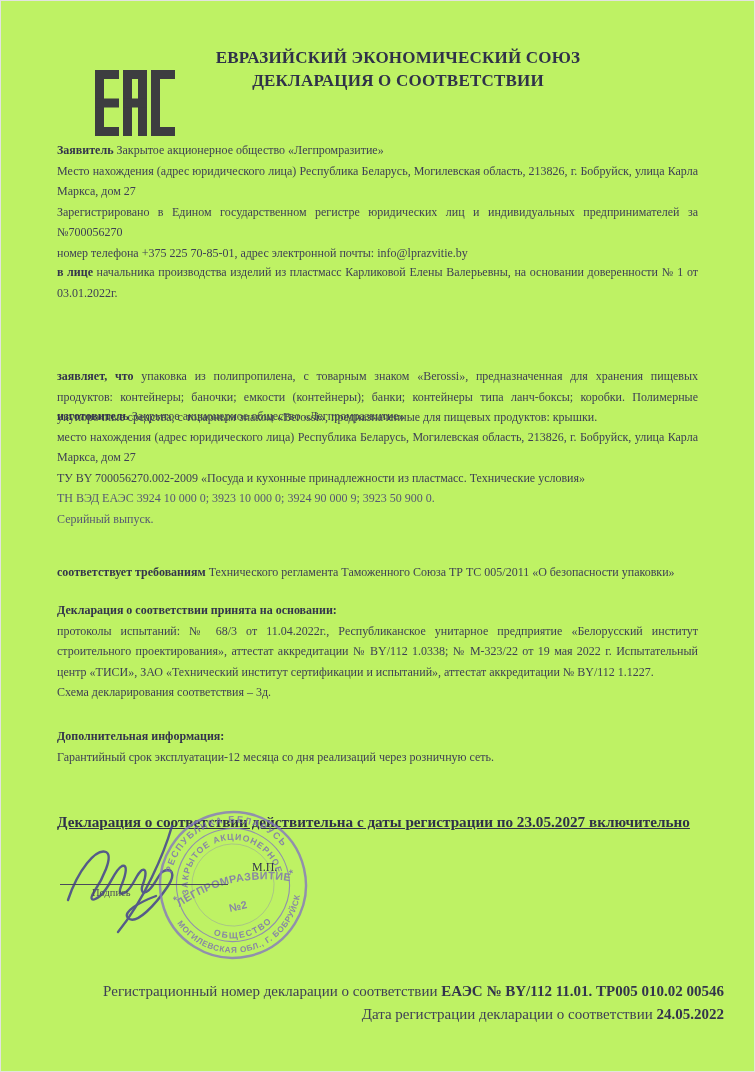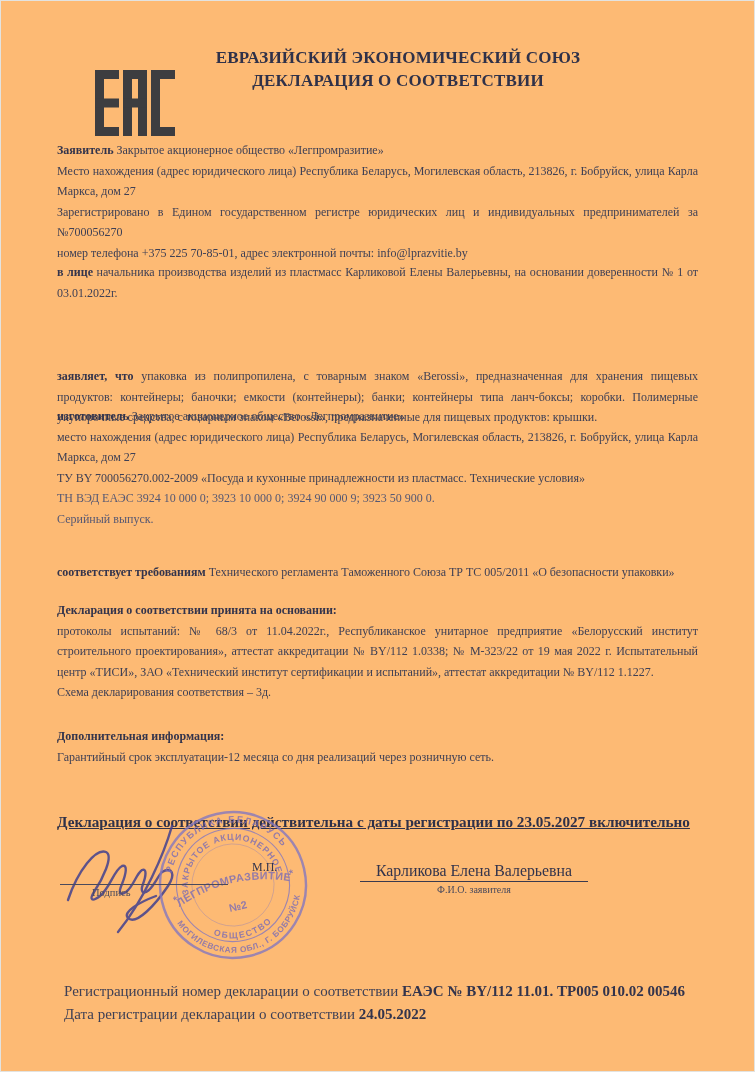--- a/index.html
+++ b/index.html
@@ -6,7 +6,7 @@
   .page{
     position:relative;
     width:755px;height:1072px;
-    background:#fdba74;
+    background:#bef264;
     box-shadow: inset 0 0 0 1px #e3e3e0;
     font-family:"Liberation Serif","DejaVu Serif",serif;
     color:#3f4055;

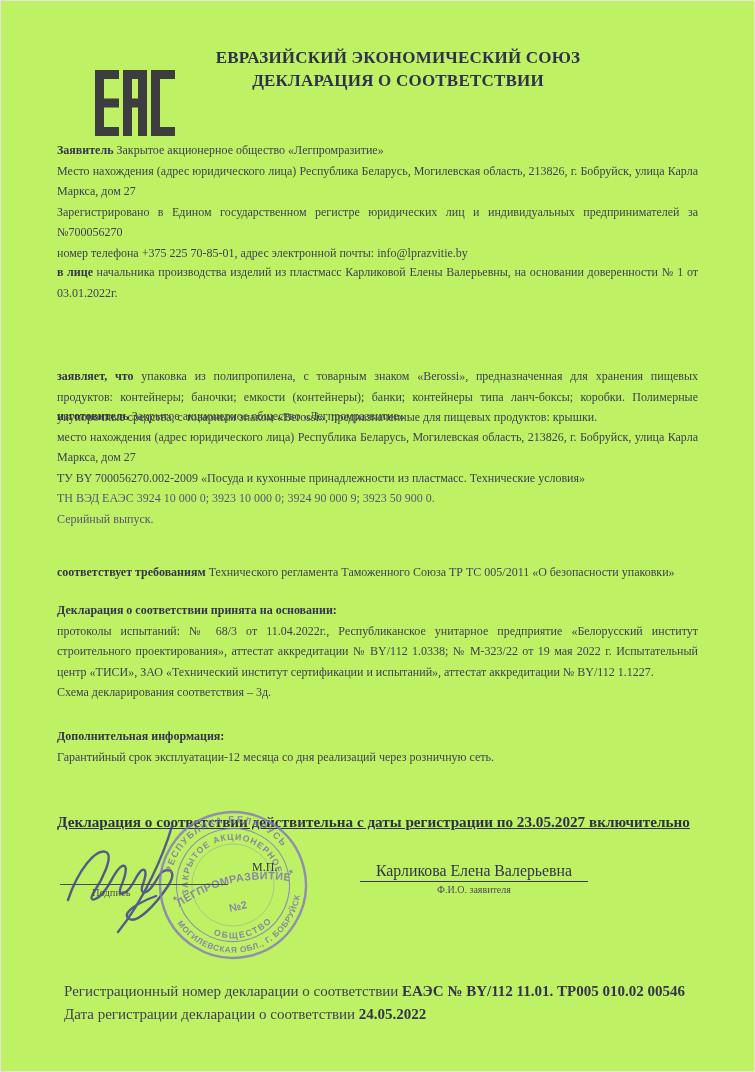--- a/index.html
+++ b/index.html
@@ -158,10 +158,6 @@
   <div class="abs sigline"></div>
   <div class="abs sigcaption">Подпись</div>
   <div class="abs mp">М.П.</div>
-  <div class="abs fio">
-    <span class="name">Карликова Елена  Валерьевна</span>
-    <div class="cap">Ф.И.О. заявителя</div>
-  </div>
 
   <div class="abs footerline" style="top:980px;">
     <span>Регистрационный номер декларации о соответствии</span><b> ЕАЭС № BY/112 11.01. ТР005 010.02 00546</b>

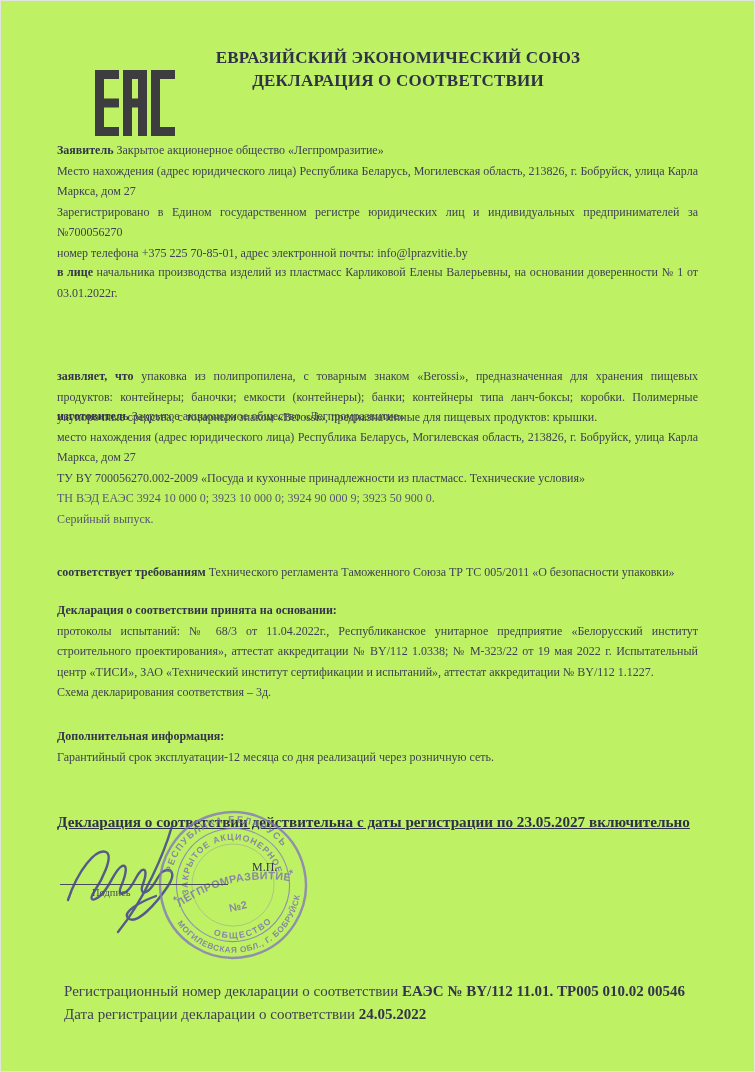--- a/index.html
+++ b/index.html
@@ -35,7 +35,7 @@
     text-decoration:underline;
     white-space:nowrap;
   }
-  .footerline{left:64px;width:660px;font-size:15px;line-height:23px;}
+  .footerline{left:64px;width:660px;font-size:15px;line-height:23px;text-align:right;}
   .sigline{left:60px;top:884px;width:168px;border-top:1.4px solid #4a4a5c;height:0;}
   .sigcaption{left:92px;top:887px;font-size:10.5px;color:#4a4a5c;}
   .mp{left:252px;top:860px;font-size:12px;color:#33344c;}

